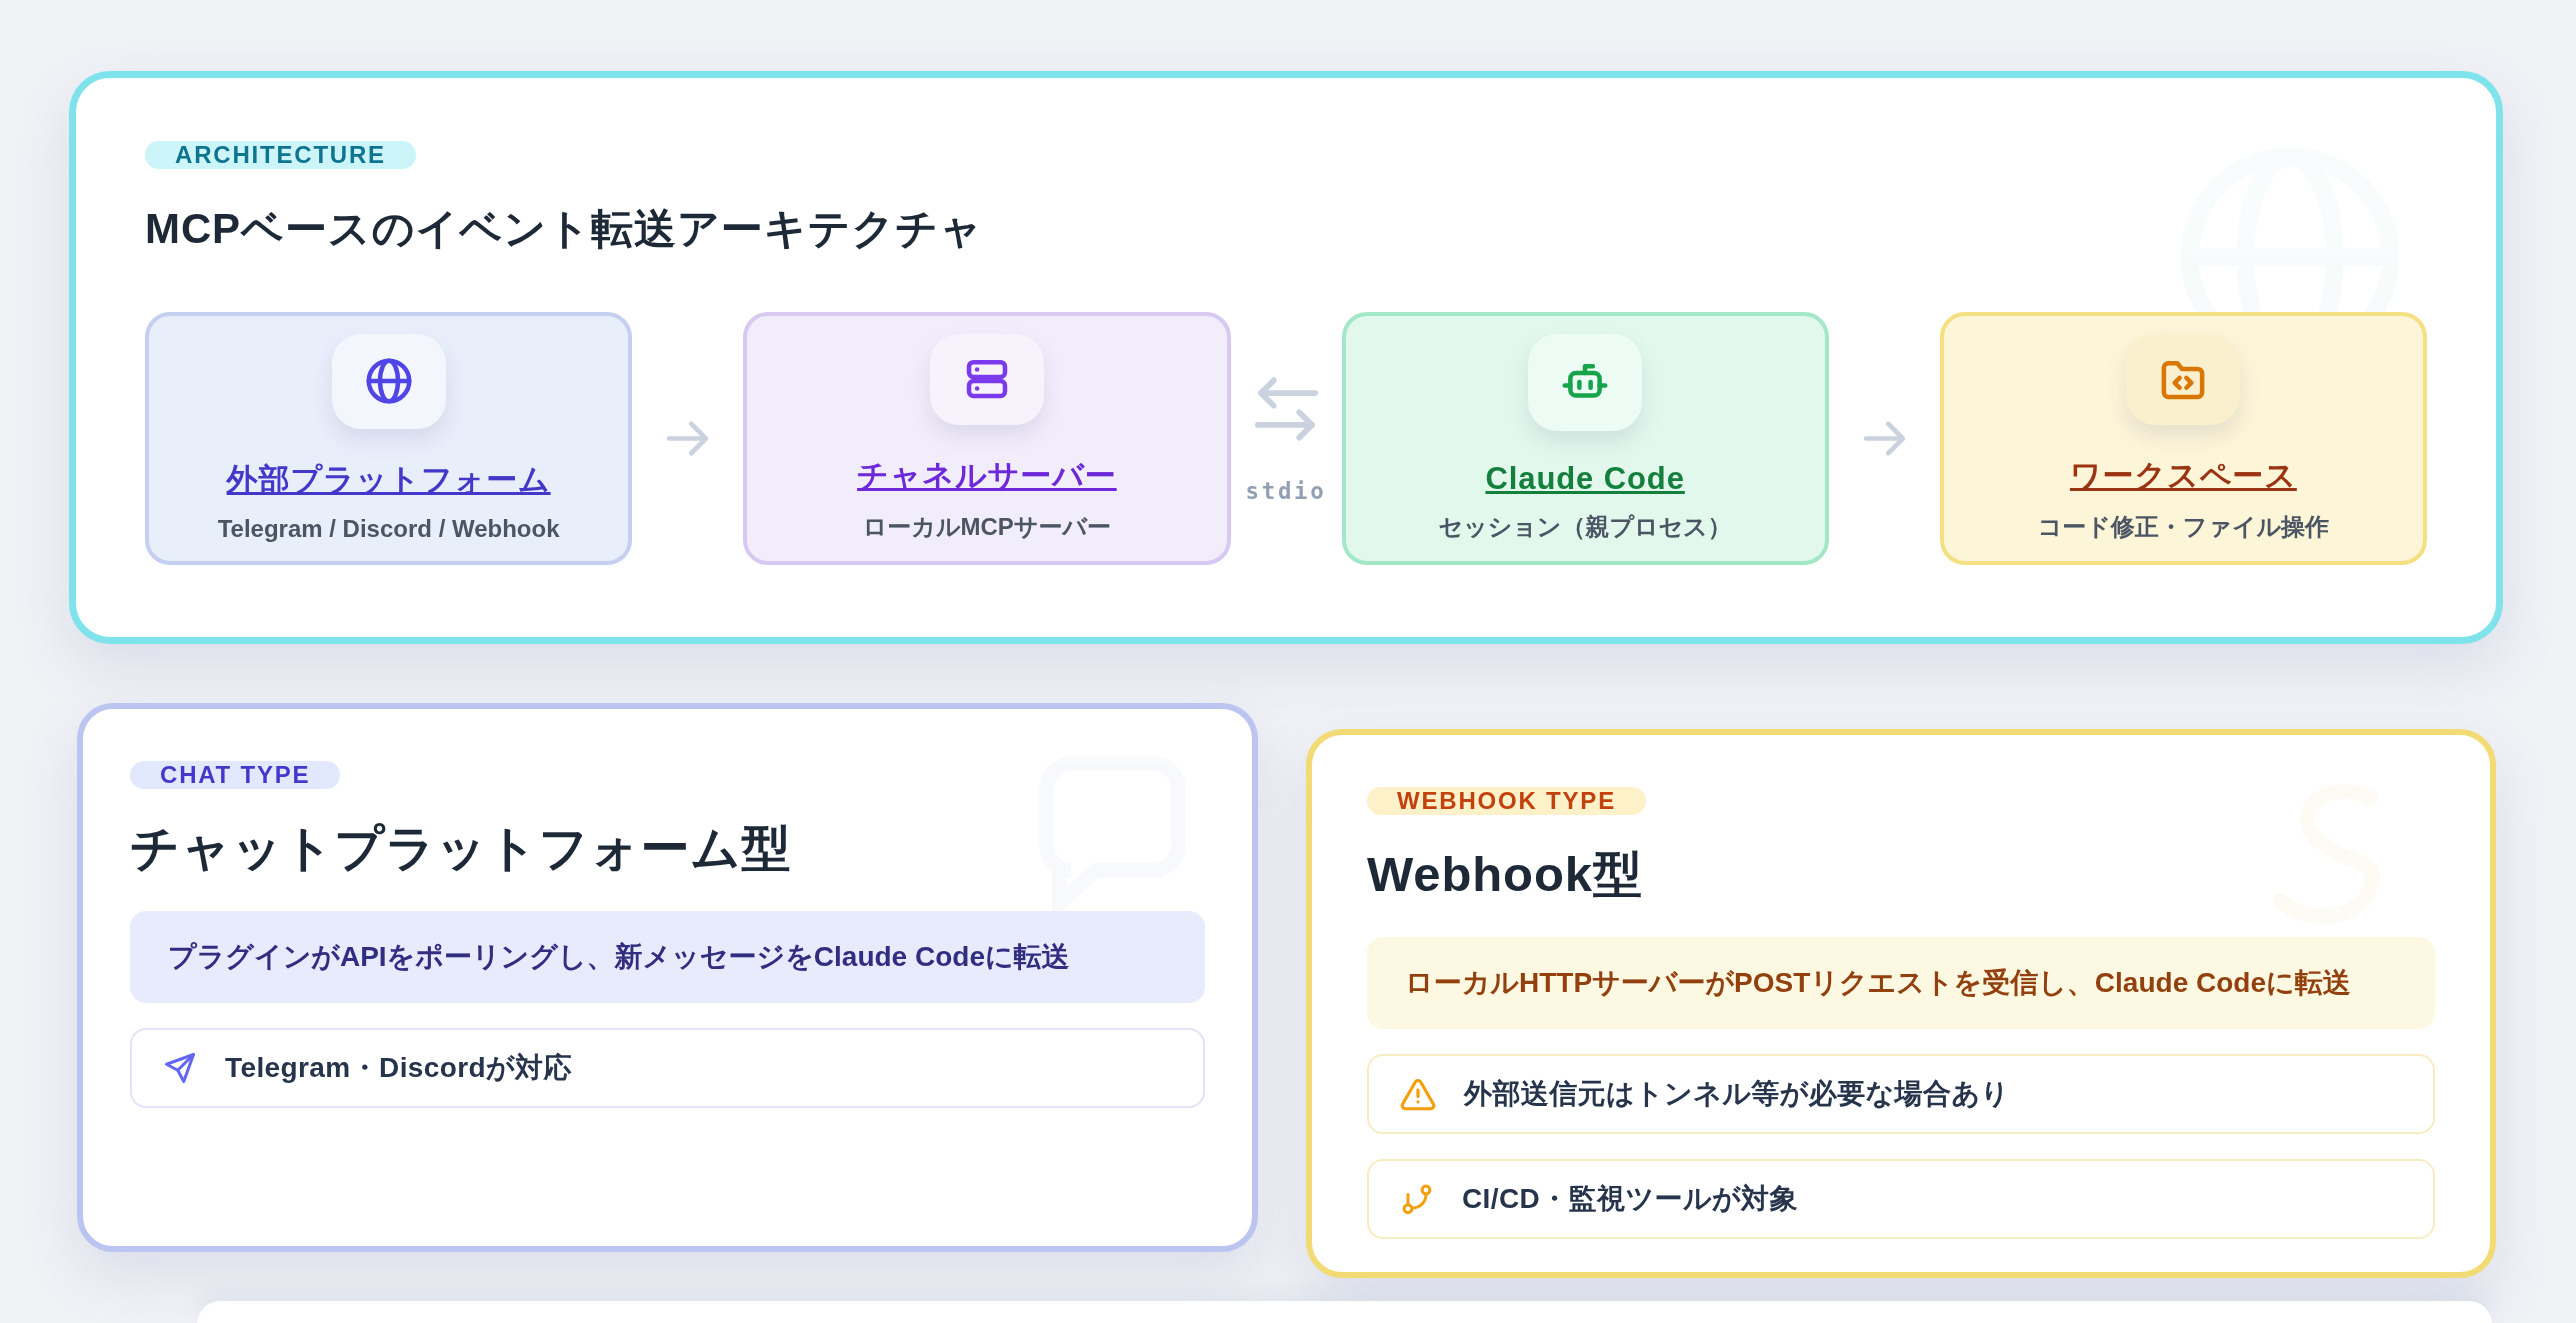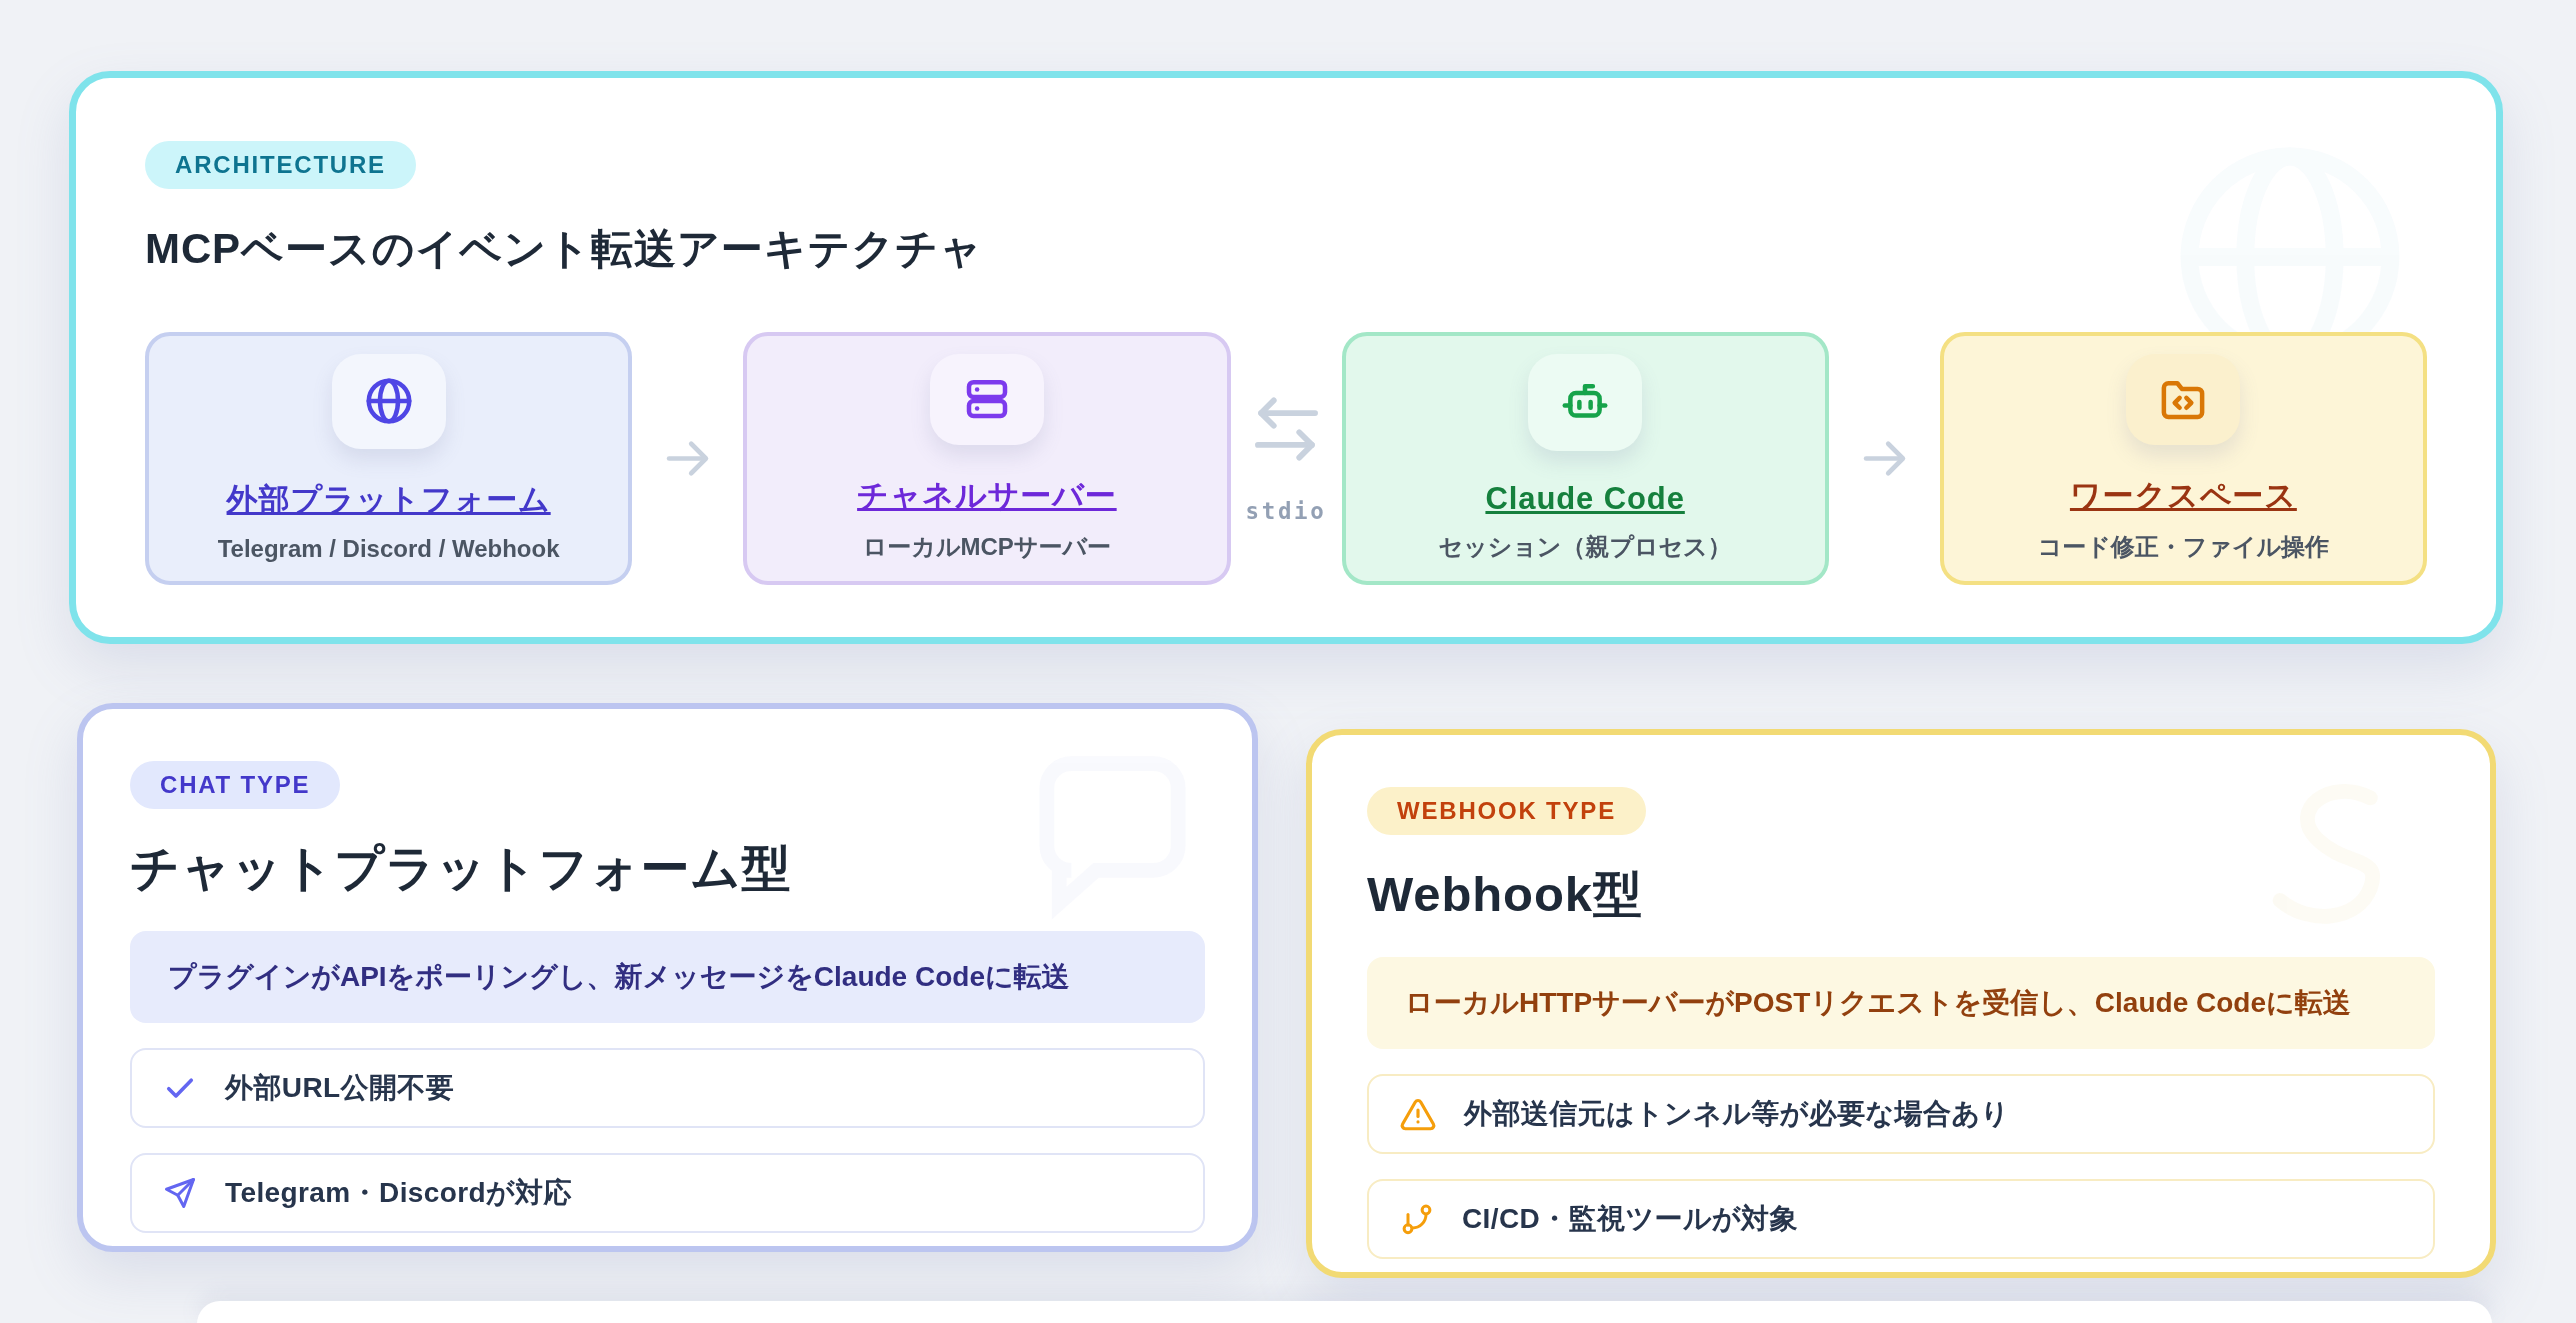--- a/index.html
+++ b/index.html
@@ -35,7 +35,7 @@
   .badge {
     display:inline-block;
     font-size:24px; font-weight:bold; letter-spacing:1.8px;
-    padding:10px 30px; border-radius:894px;
+    padding:0 30px; border-radius:894px;
     position:relative; z-index:2;
   }
   .badge-arch { background:#ccf5fa; color:#0e7490; }

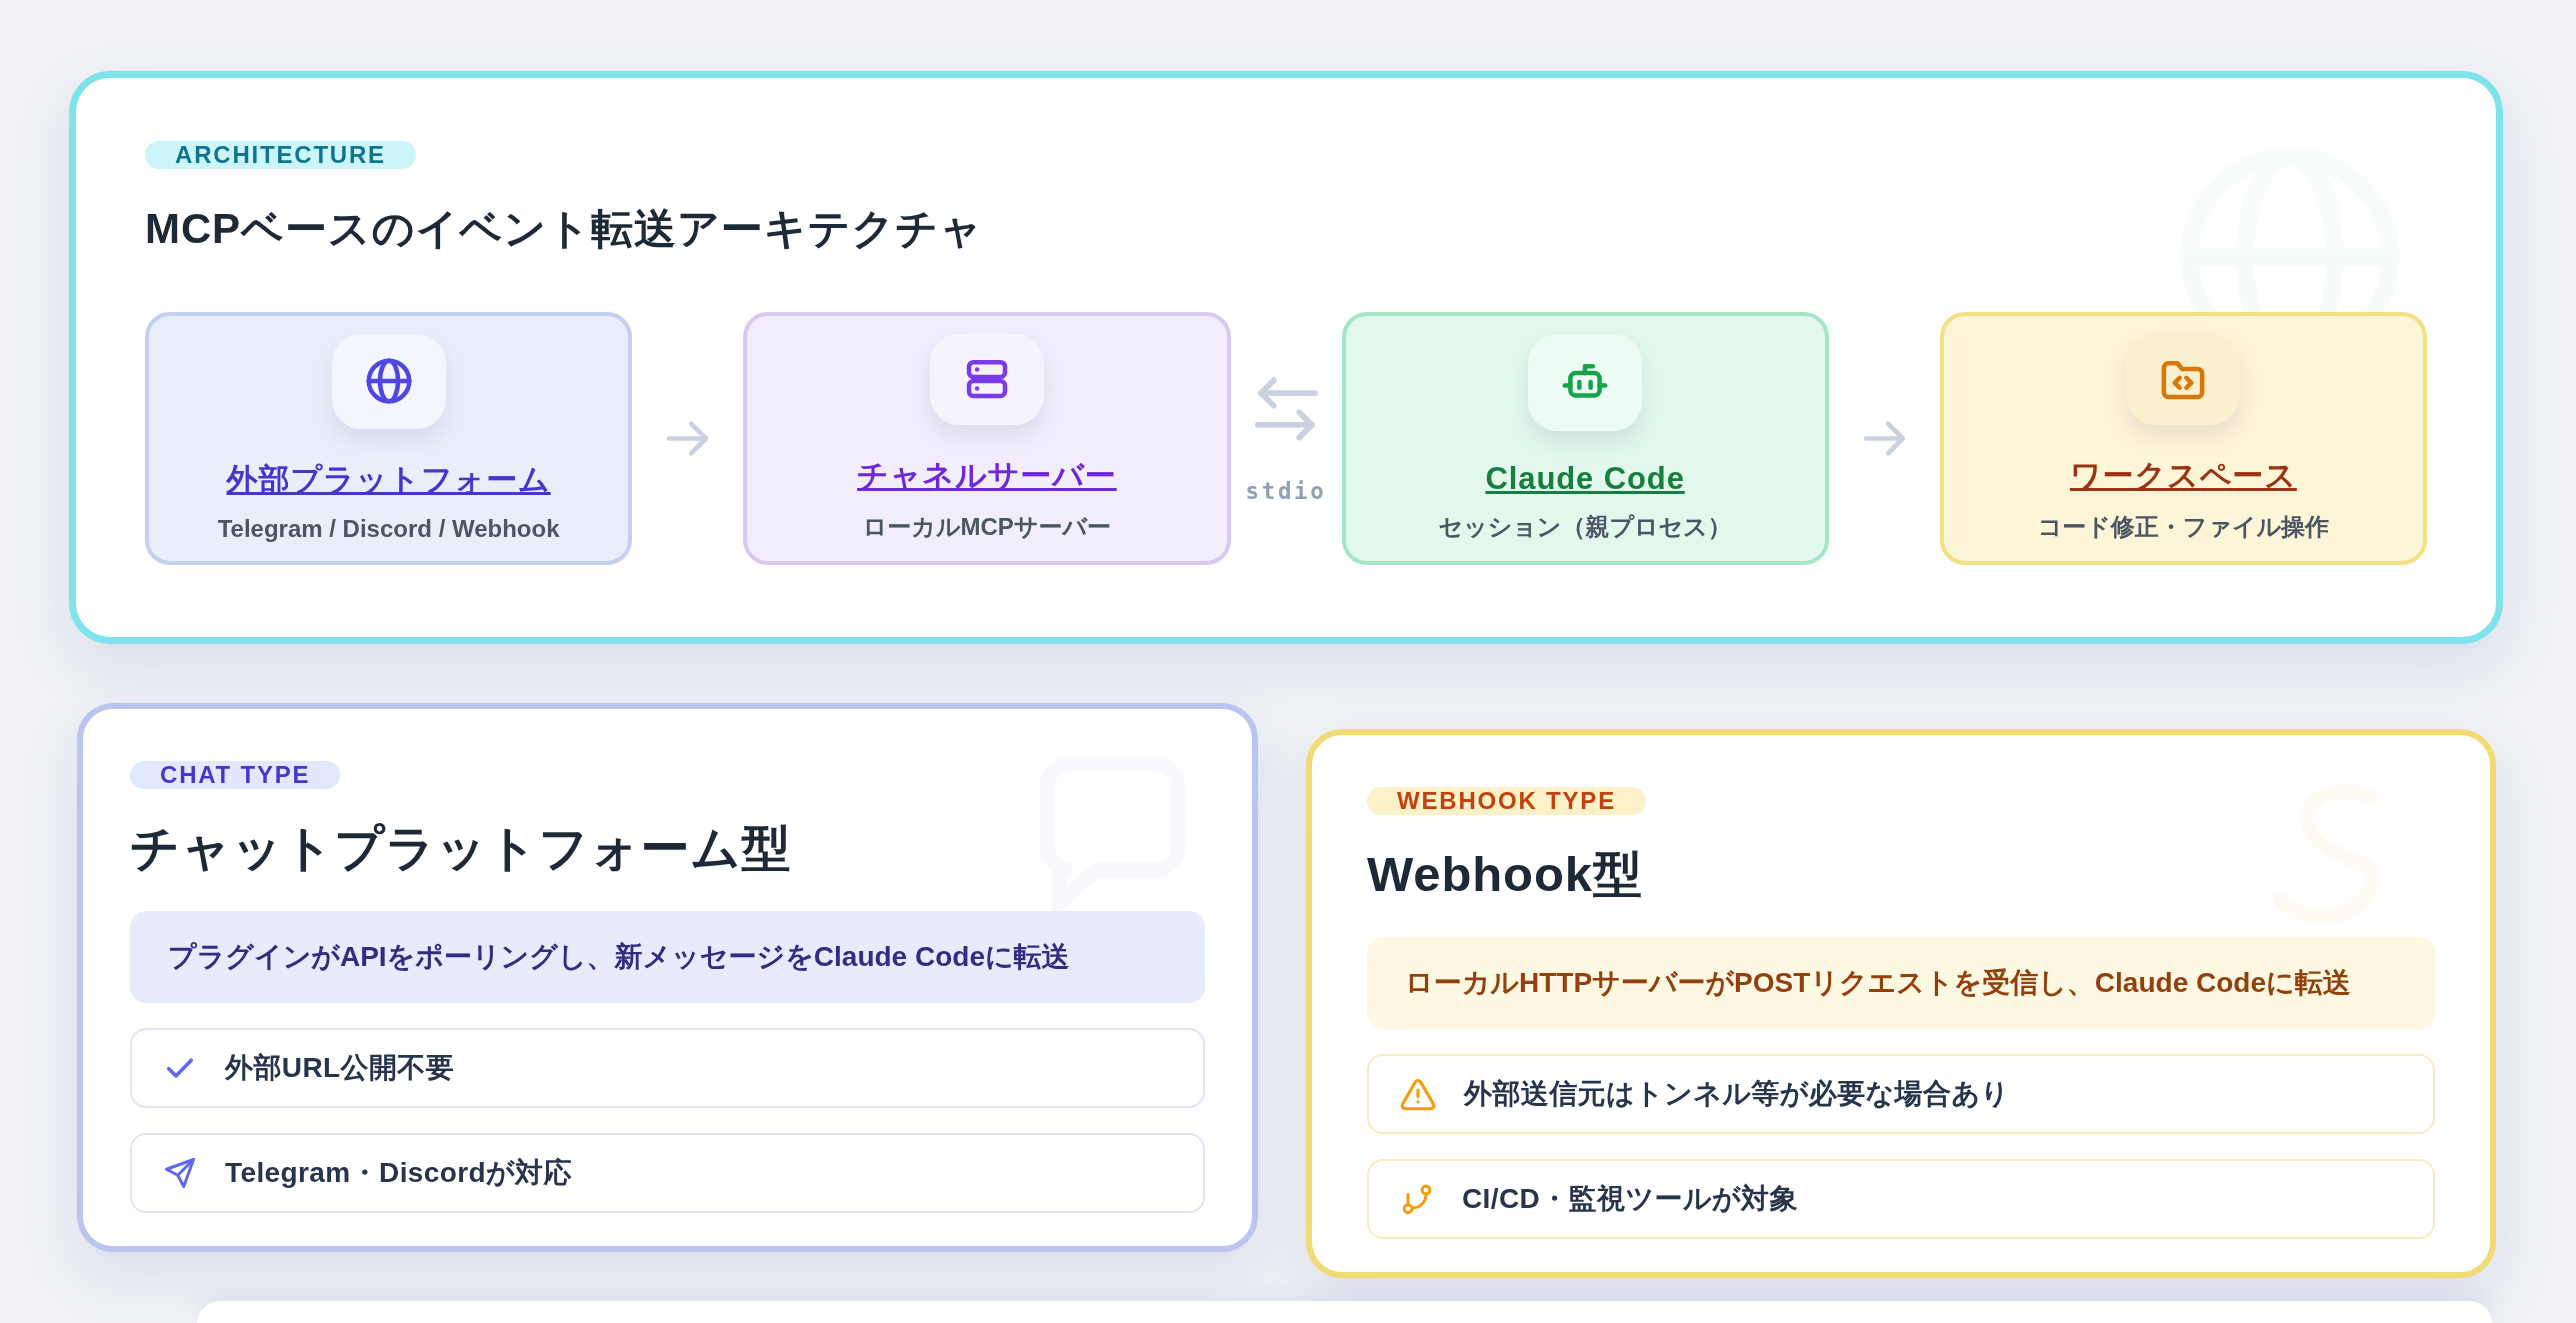--- a/index.html
+++ b/index.html
@@ -222,14 +222,6 @@
 
   <div class="desc-box desc-chat">プラグインがAPIをポーリングし、新メッセージをClaude Codeに転送</div>
 
-  <div class="item-row item-chat">
-    <span class="item-icon ic-indigo">
-      <svg width="36" height="36" viewBox="0 0 24 24" fill="none" stroke="currentColor" stroke-width="2.4" stroke-linecap="round" stroke-linejoin="round">
-        <path d="M4.5 12.5l4.8 4.8L19.5 6.8"></path>
-      </svg>
-    </span>
-    <span class="item-text">外部URL公開不要</span>
-  </div>
 
   <div class="item-row item-chat">
     <span class="item-icon ic-indigo">

